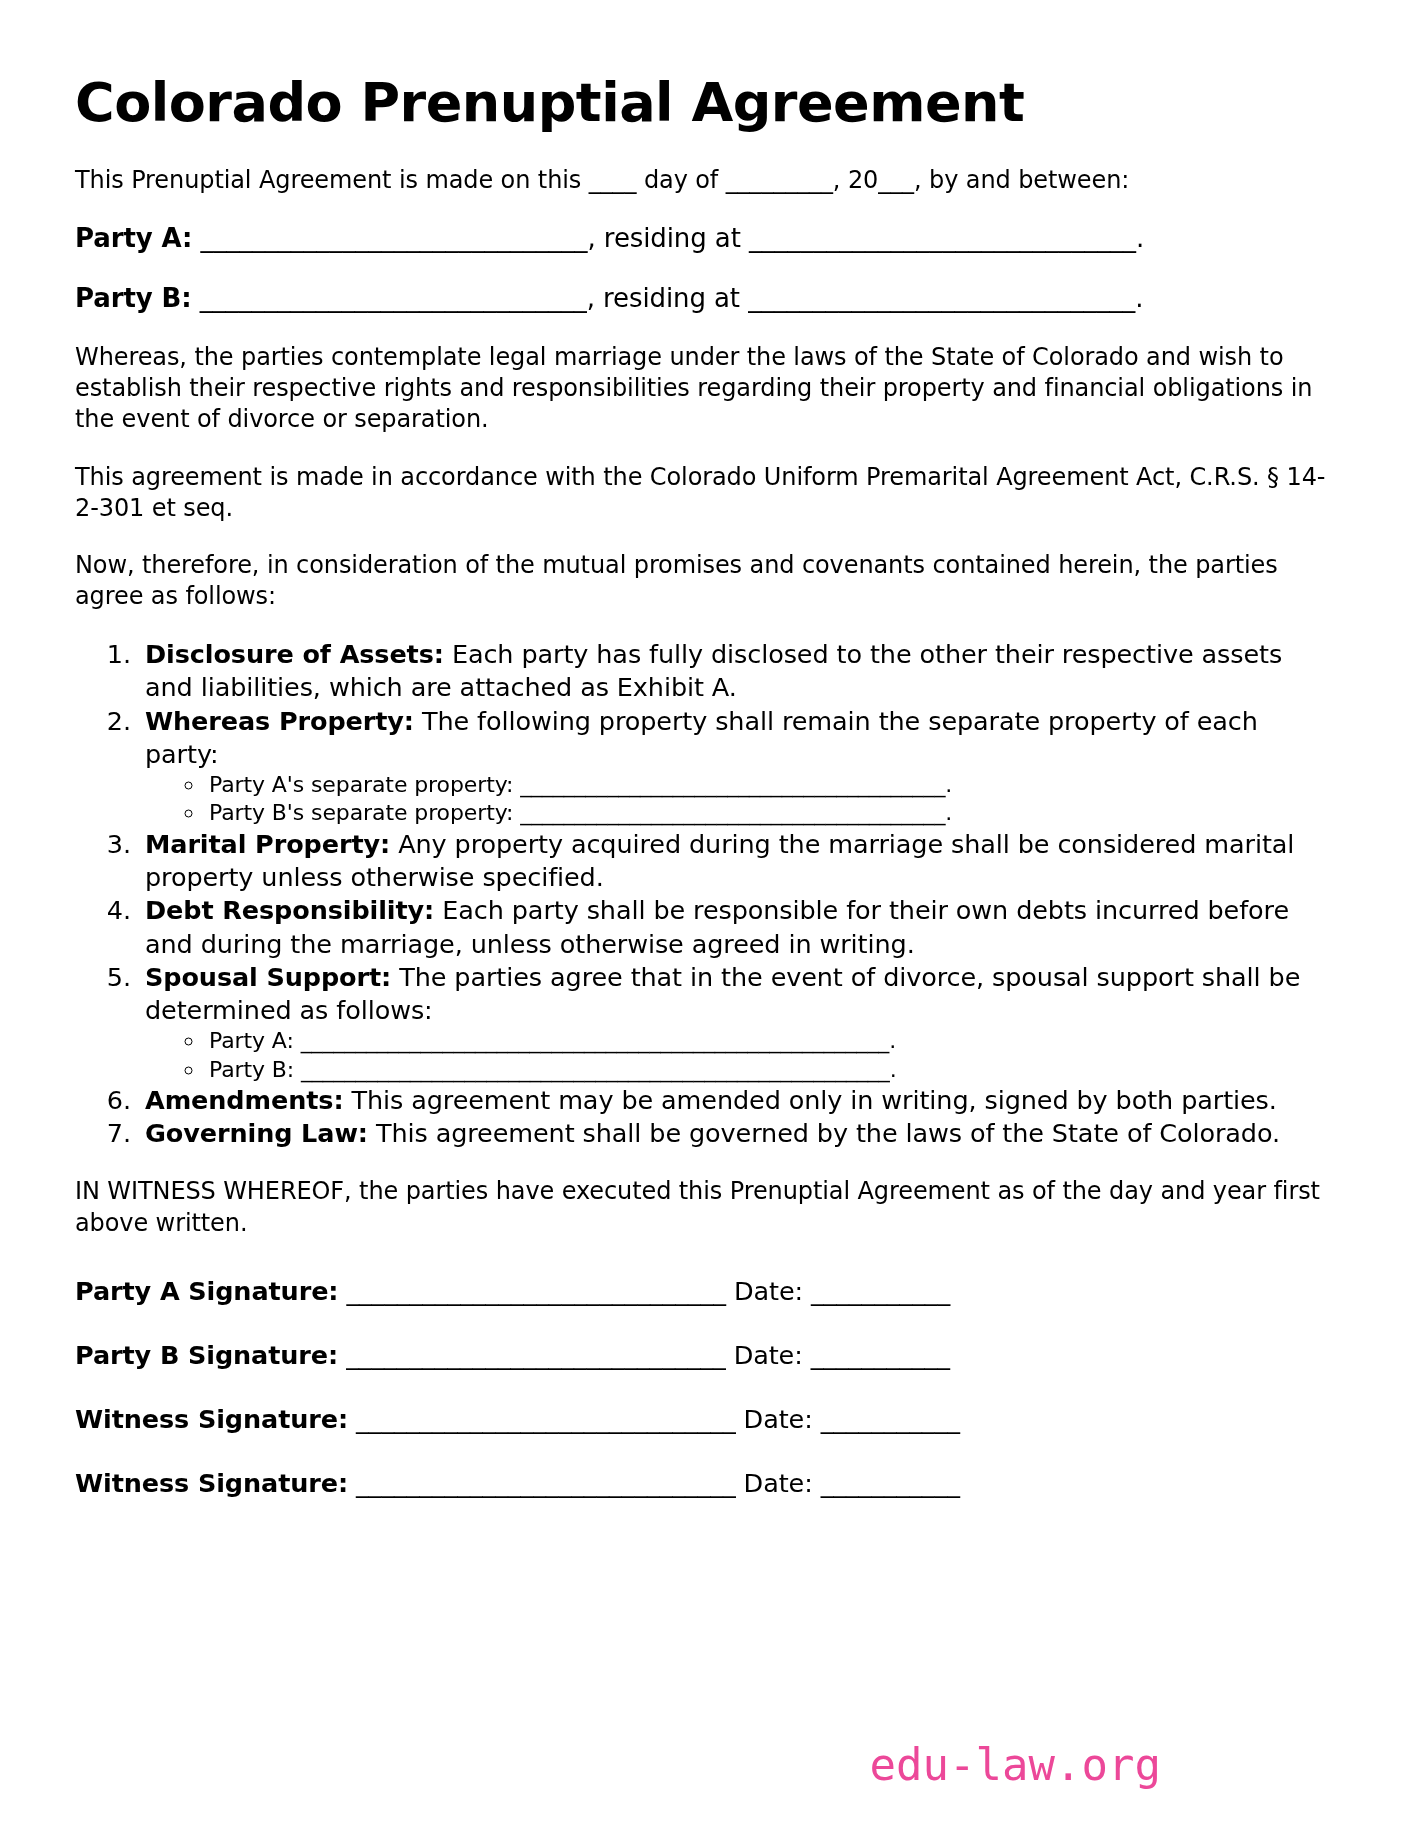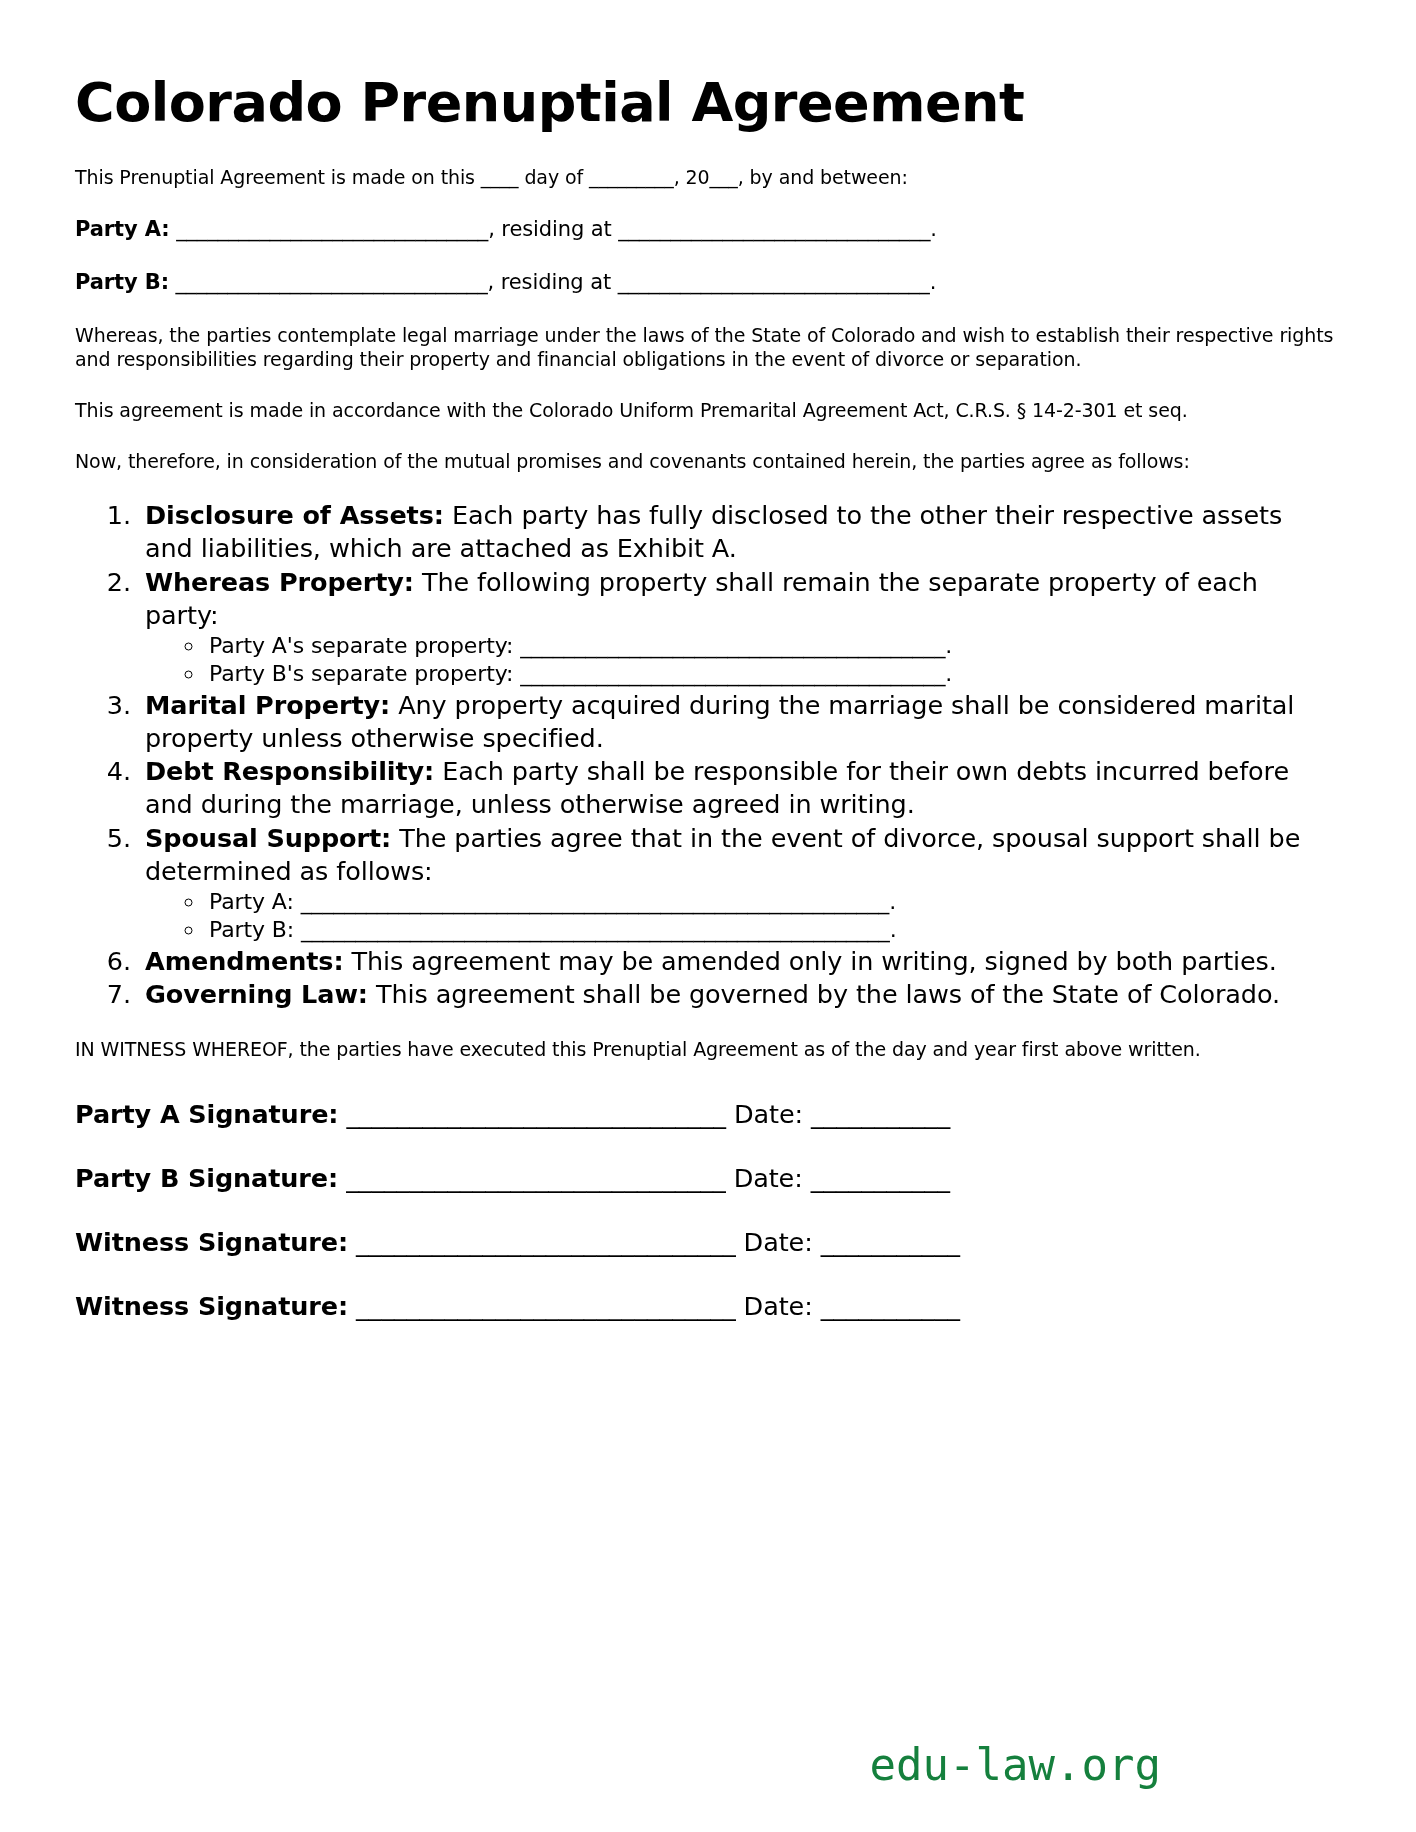--- a/index.html
+++ b/index.html
@@ -39,7 +39,7 @@
   }
 
   p.para {
-    font-size: 19px;
+    font-size: 24px;
     line-height: 1.30;
     margin: 0 0 26px 0;
     letter-spacing: -0.1px;

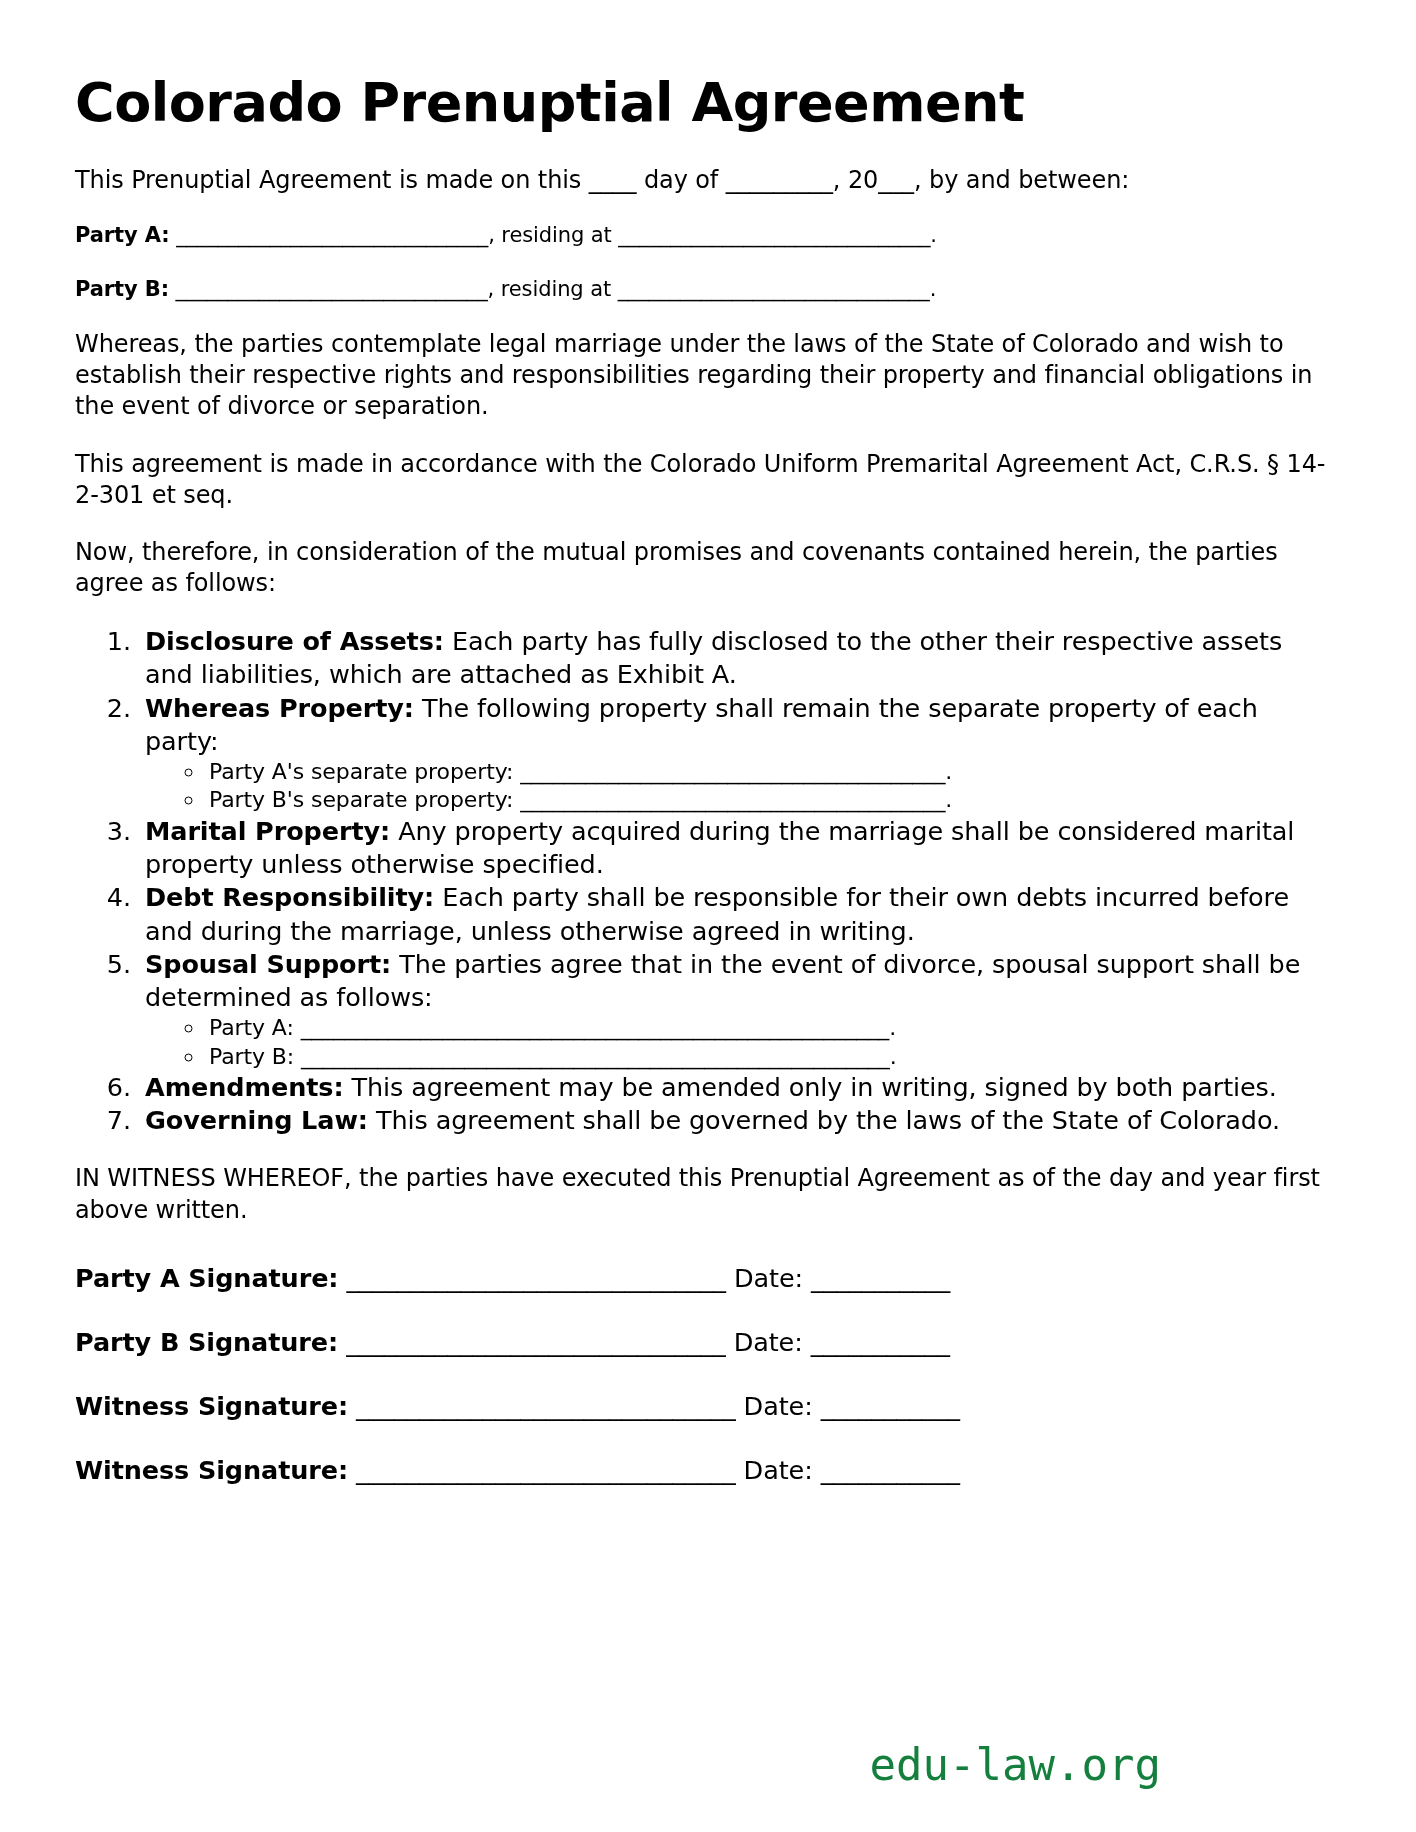--- a/index.html
+++ b/index.html
@@ -45,7 +45,7 @@
     letter-spacing: -0.1px;
   }
   p.party-line {
-    font-size: 21px;
+    font-size: 26px;
     line-height: 1.30;
     margin: 0 0 26px 0;
     letter-spacing: -0.1px;

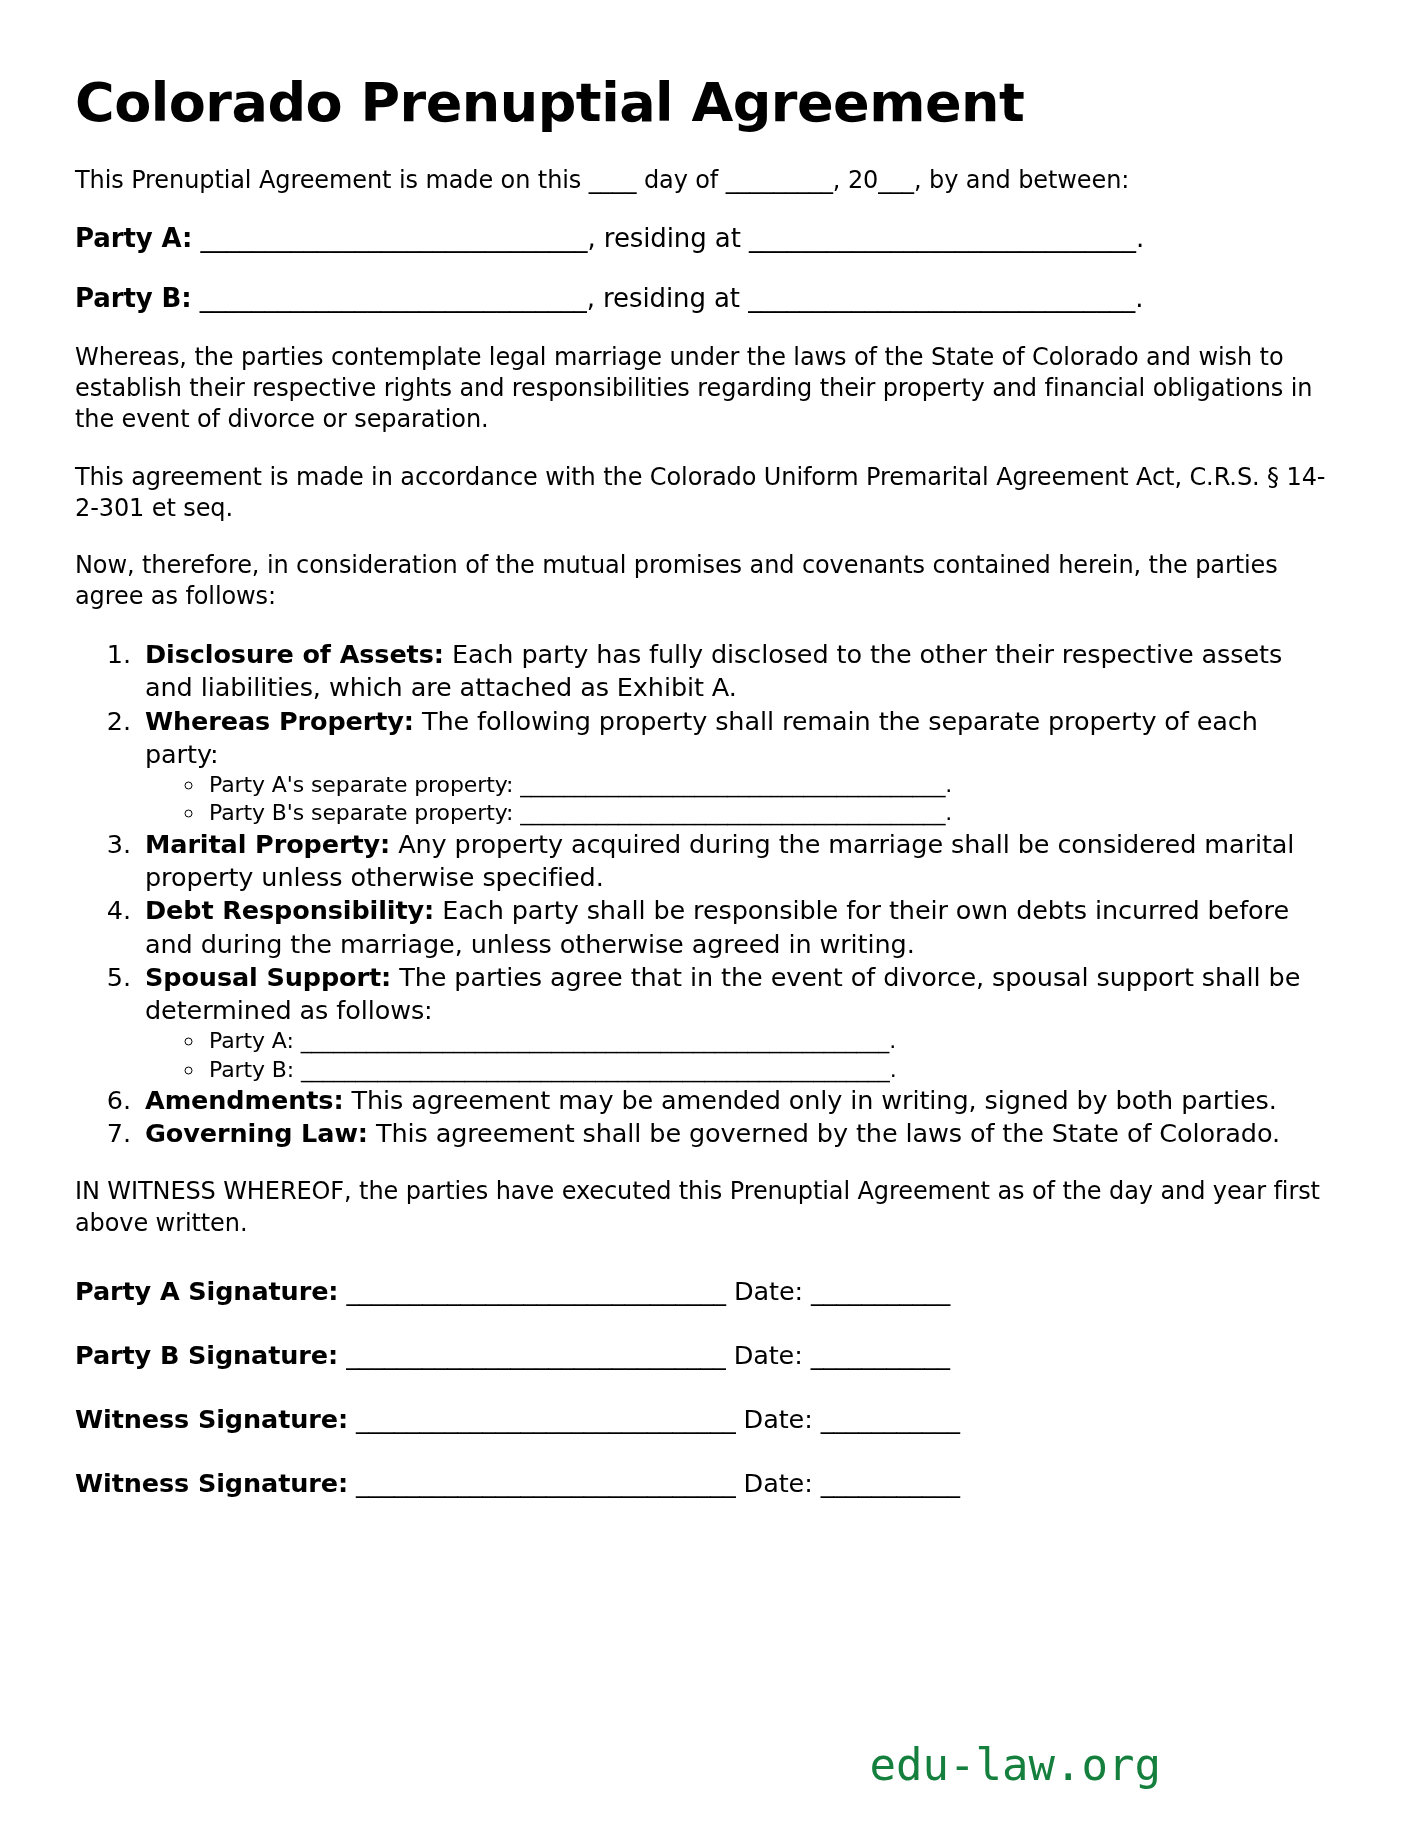--- a/index.html
+++ b/index.html
@@ -89,7 +89,7 @@
     font-family: "DejaVu Sans Mono", monospace;
     font-size: 44px;
     letter-spacing: 0px;
-    color: #15803d;
+    color: #ec4899;
   }
 </style>
 </head>

